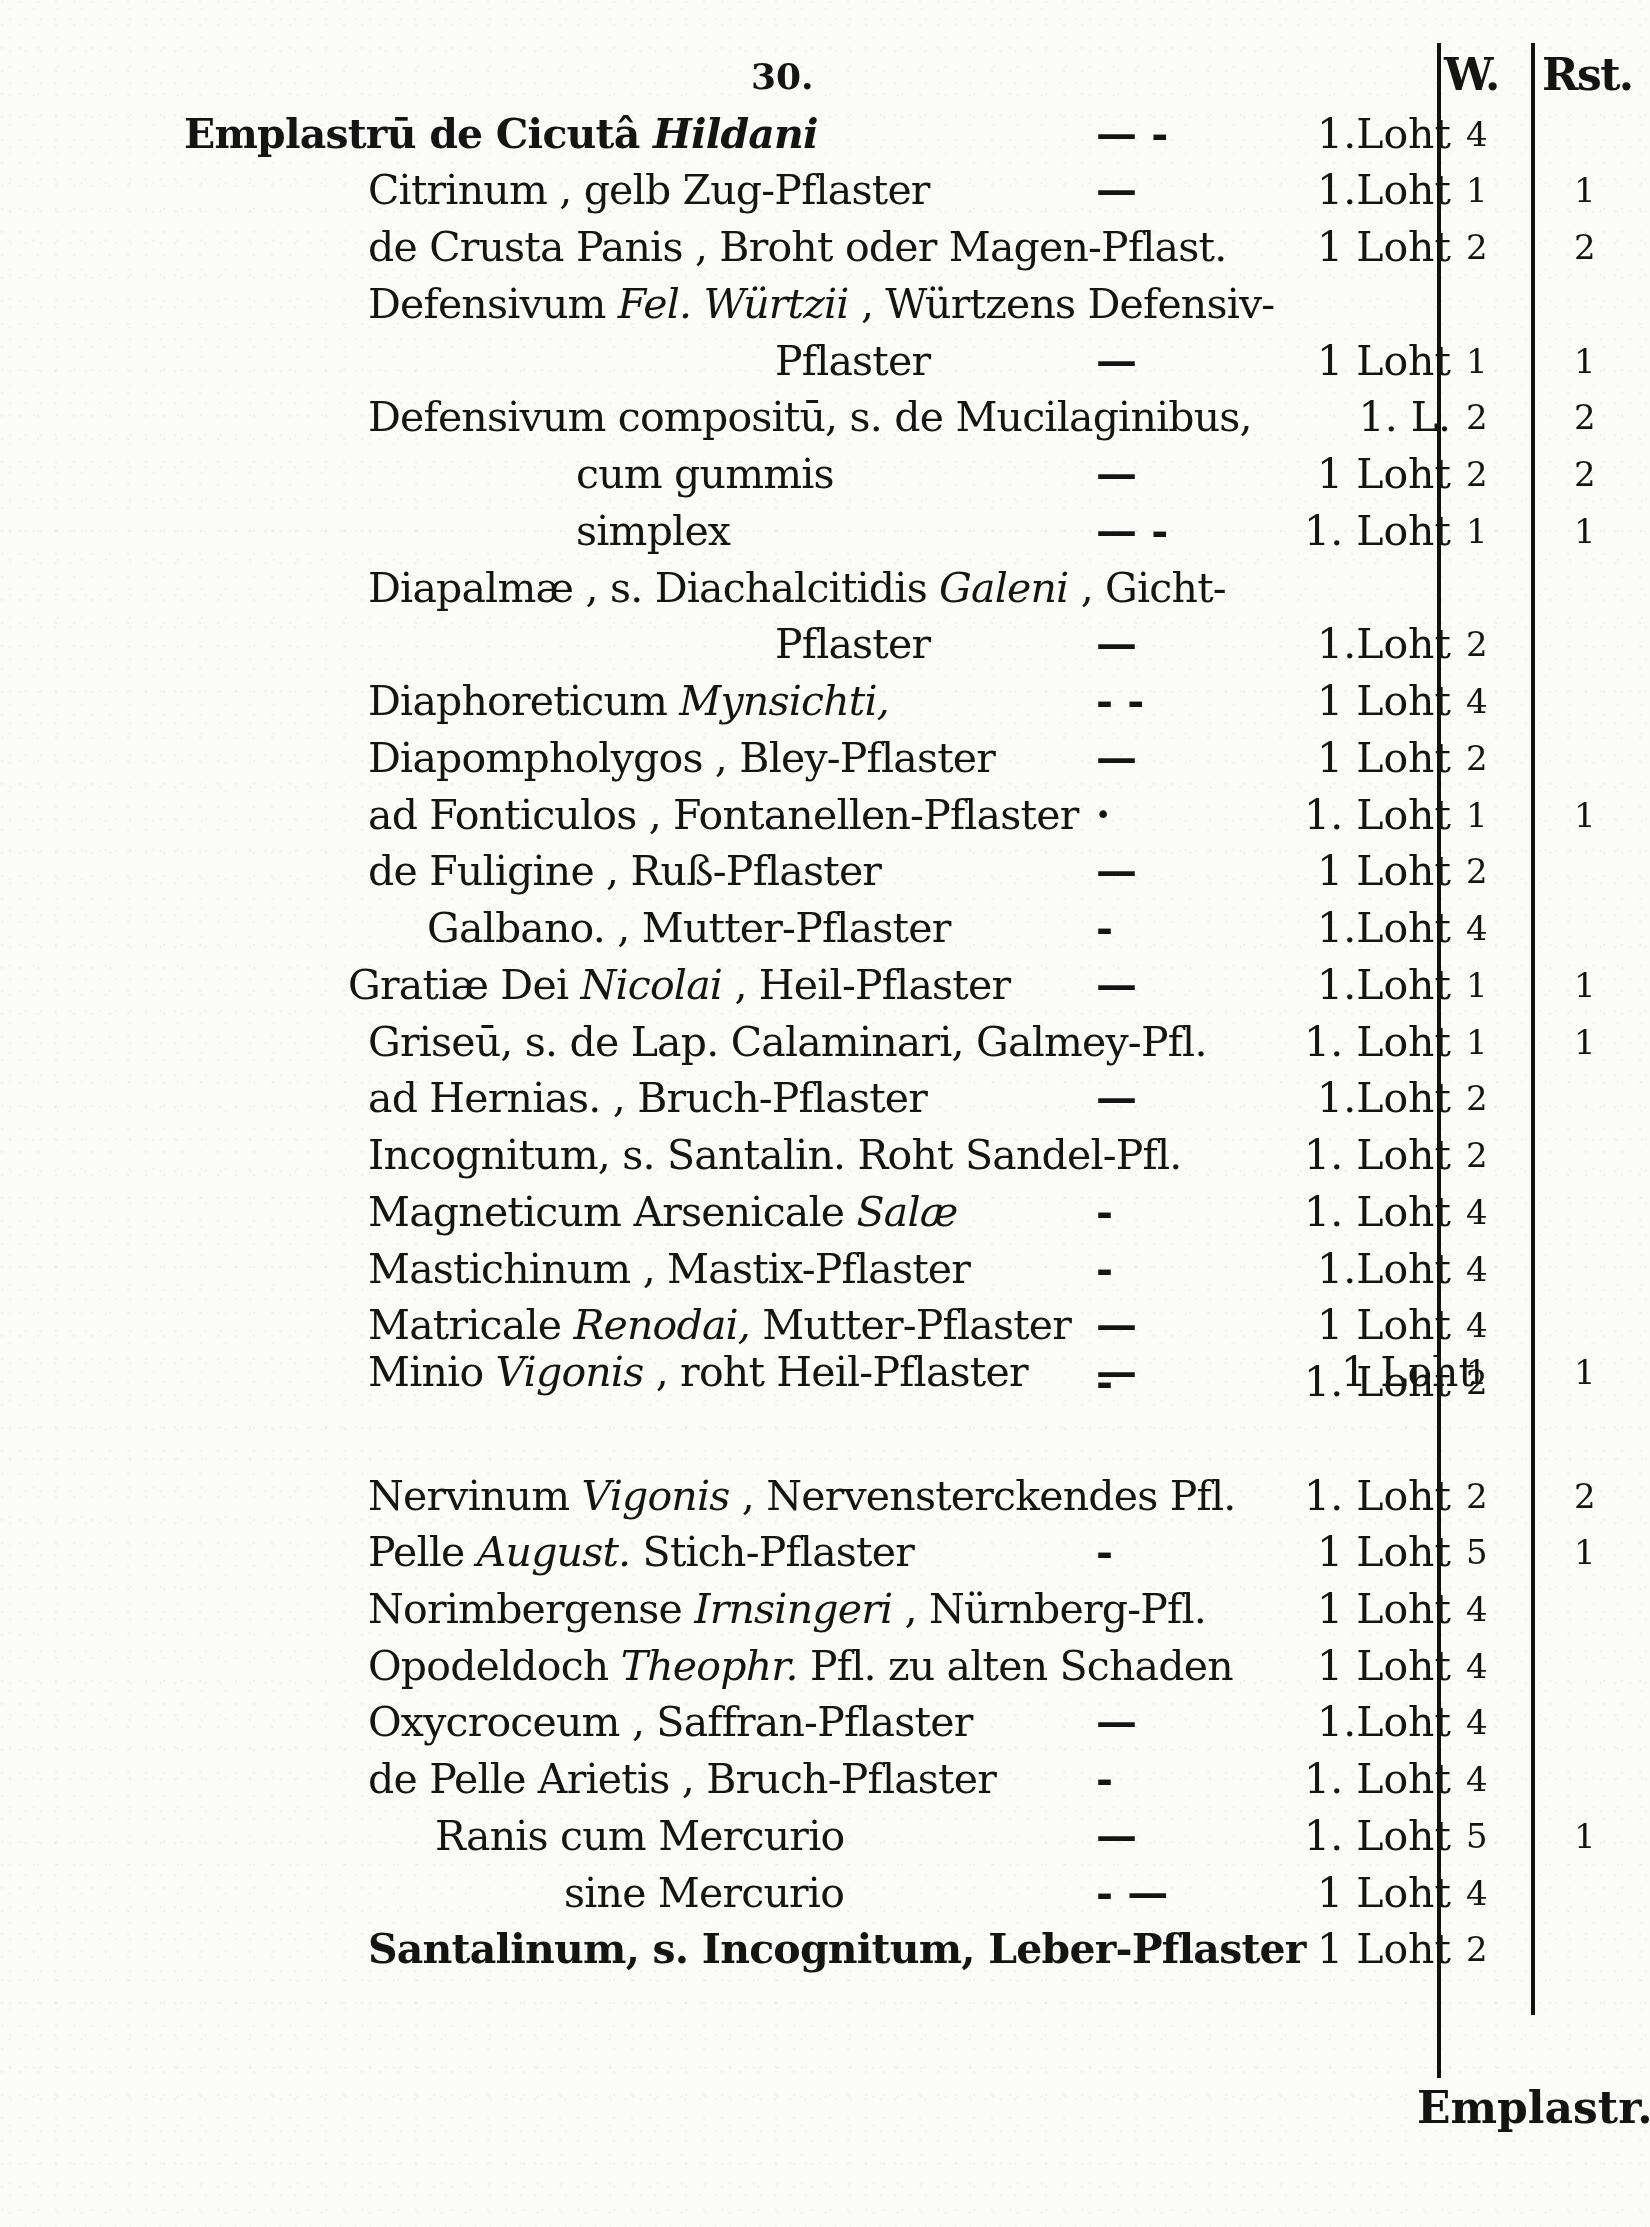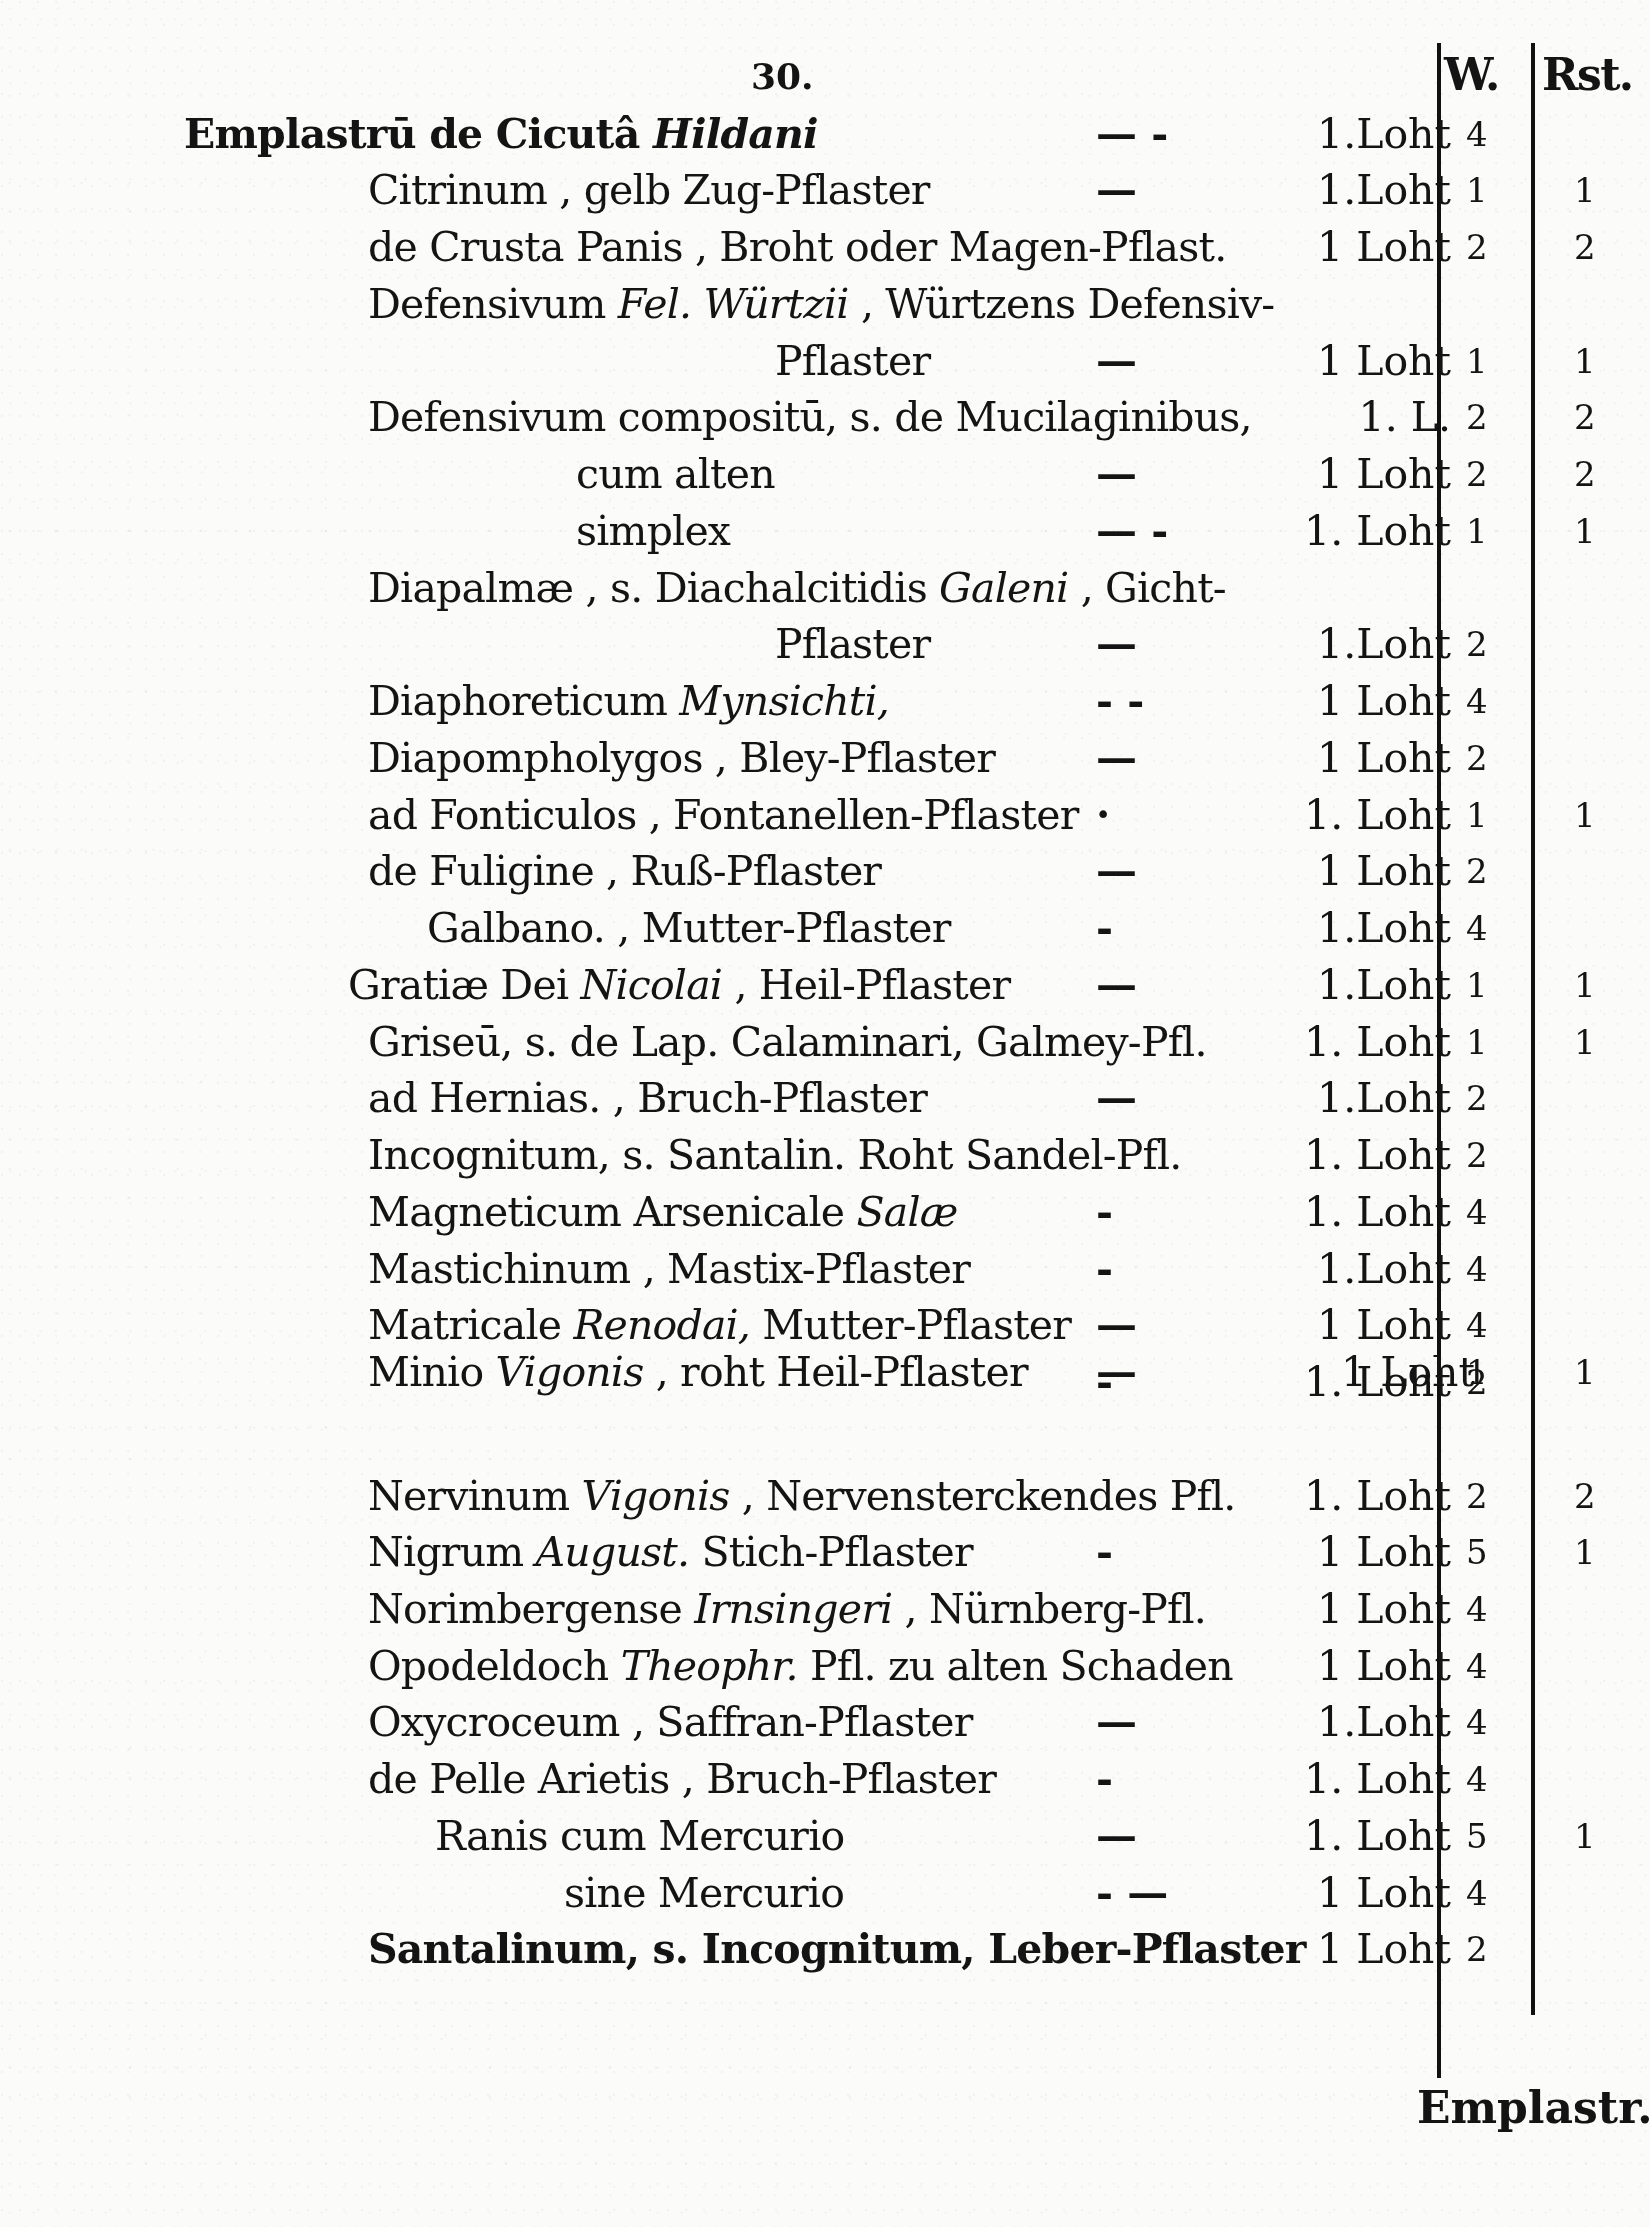--- a/index.html
+++ b/index.html
@@ -109,7 +109,7 @@
       <div class="r">2</div>
     </div>
     <div class="row" style="top: 446px;">
-      <div class="txt" style="left: 560px;"><span>cum alten</span> <i></i><span></span></div>
+      <div class="txt" style="left: 560px;"><span>cum gummis</span> <i></i><span></span></div>
       <div class="dash" style="left: 1080px;">—</div>
       <div class="unit">1 Loht</div>
       <div class="w">2</div>

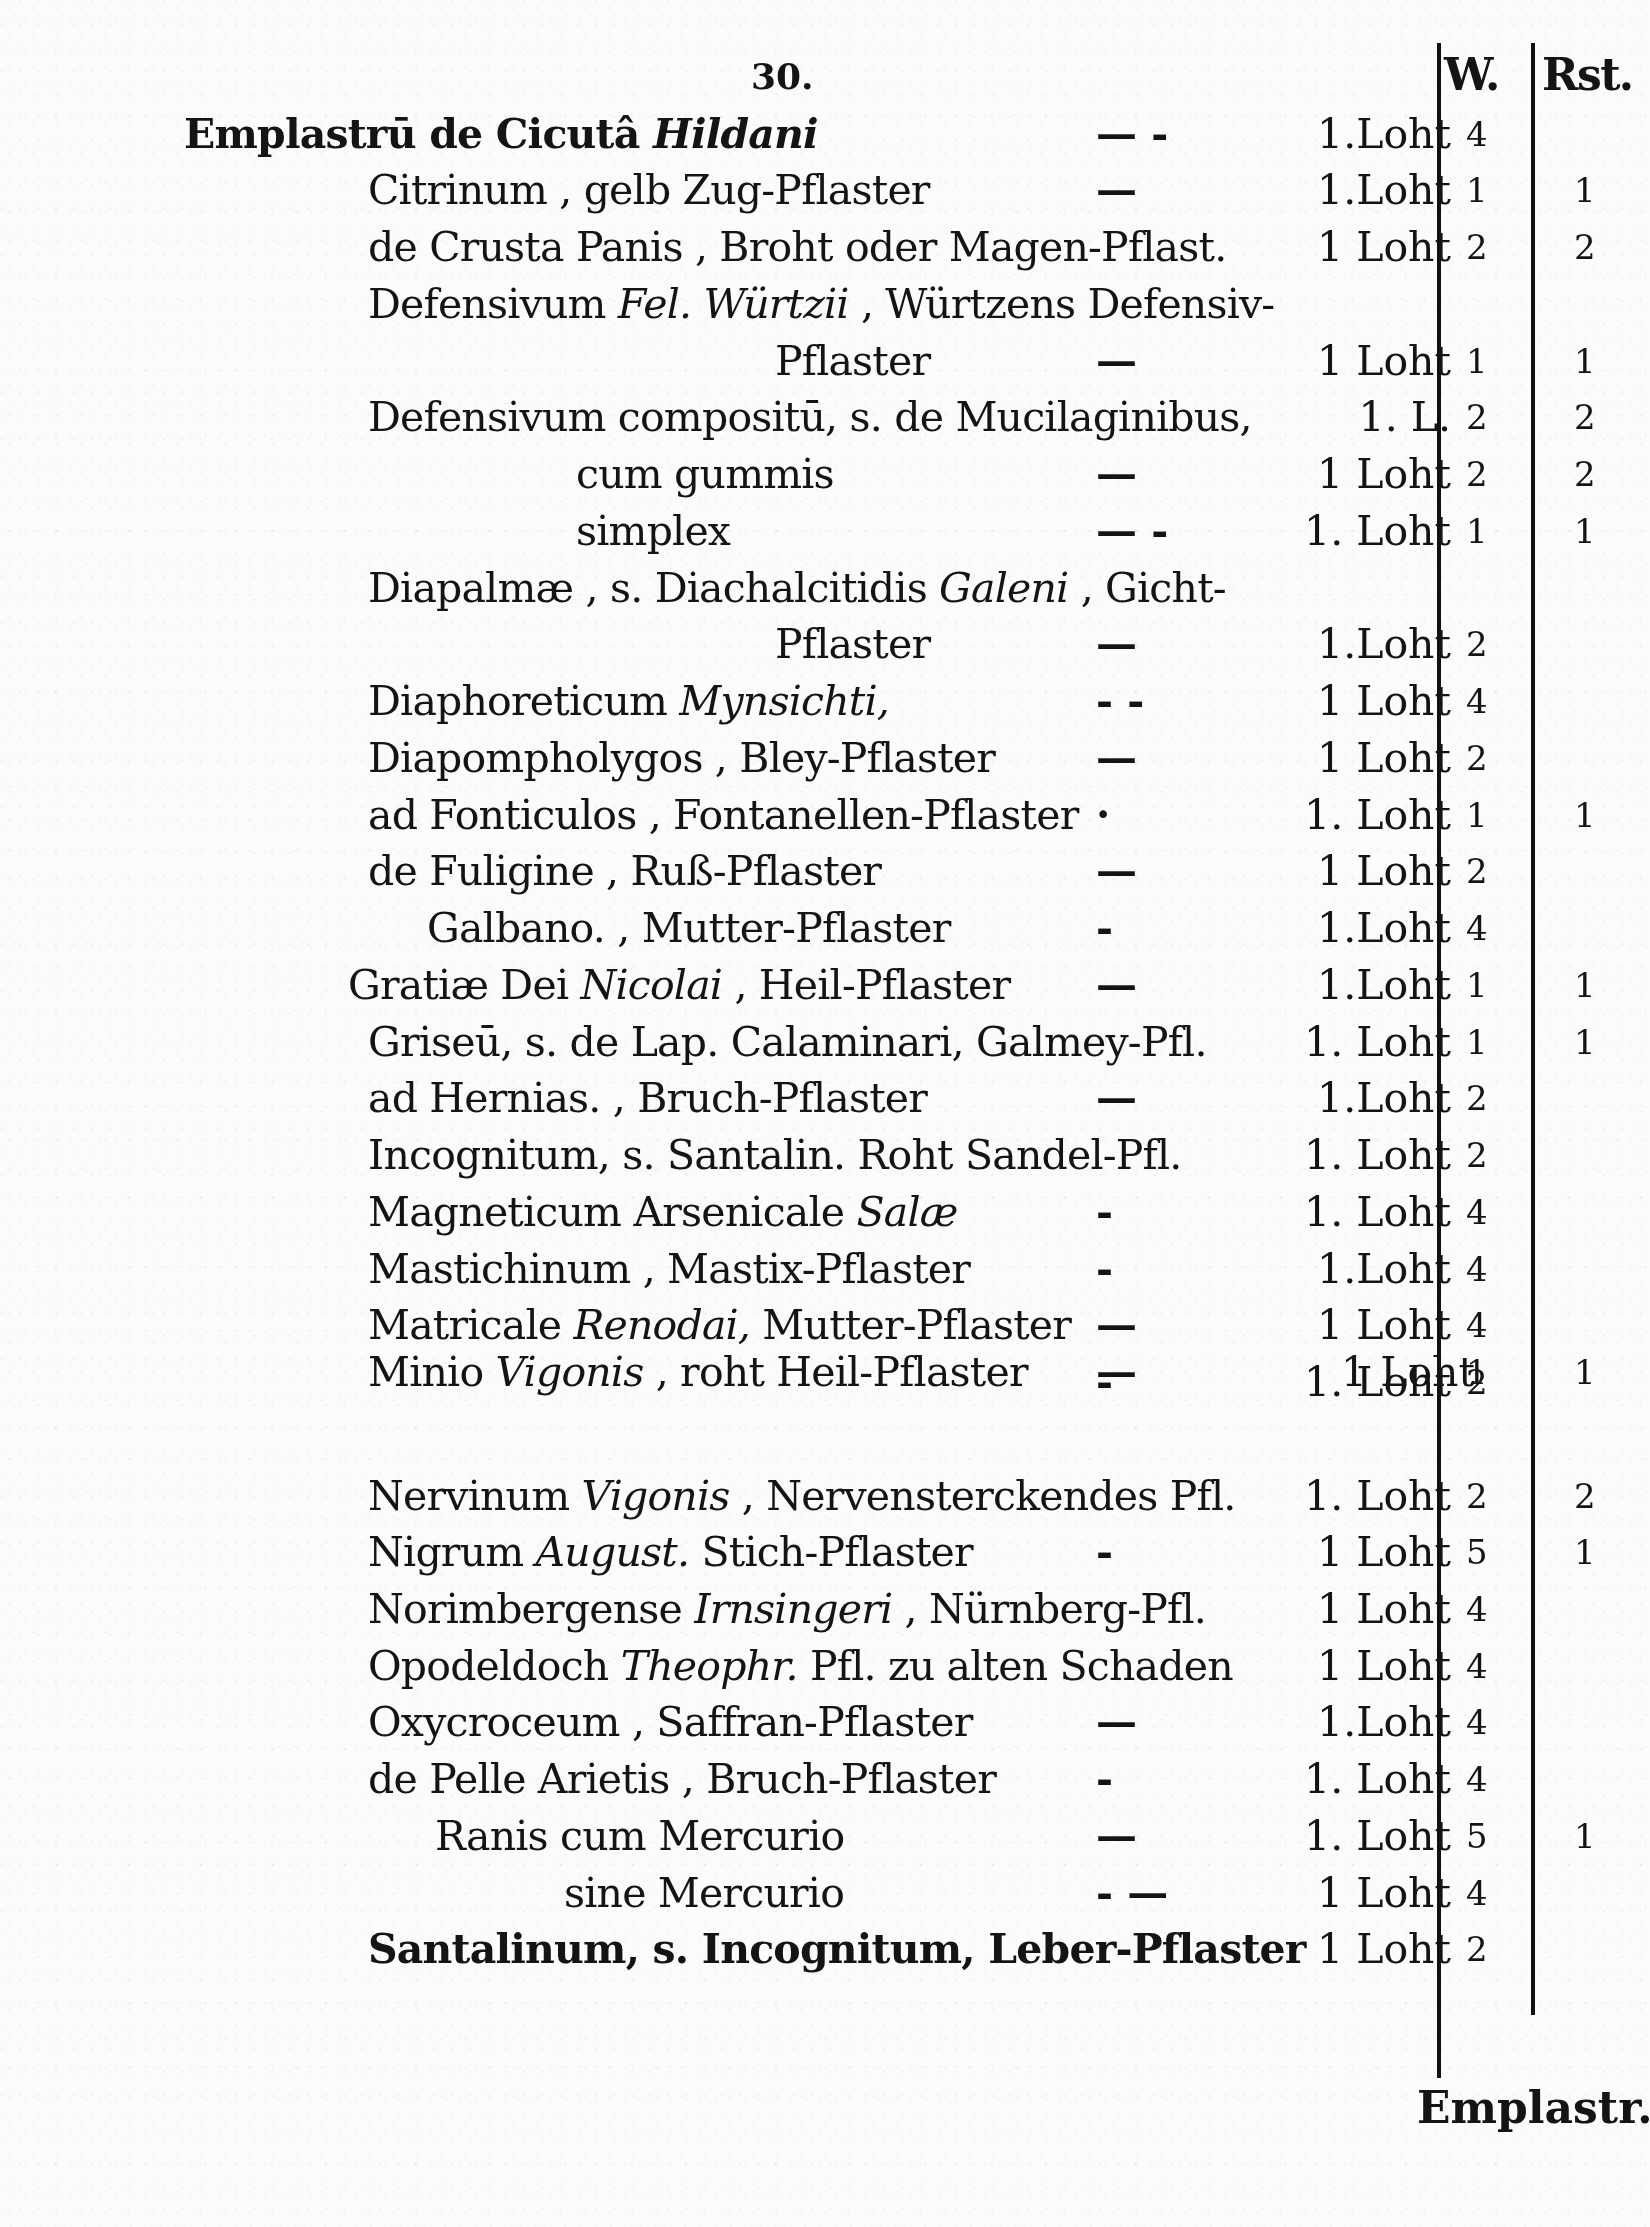--- a/index.html
+++ b/index.html
@@ -241,7 +241,7 @@
       <div class="r">2</div>
     </div>
     <div class="row" style="top: 1524px;">
-      <div class="txt" style="left: 352px;"><span>Nigrum</span> <i>August.</i><span> Stich-Pflaster</span></div>
+      <div class="txt" style="left: 352px;"><span>Pelle</span> <i>August.</i><span> Stich-Pflaster</span></div>
       <div class="dash" style="left: 1080px;">-</div>
       <div class="unit">1 Loht</div>
       <div class="w">5</div>

